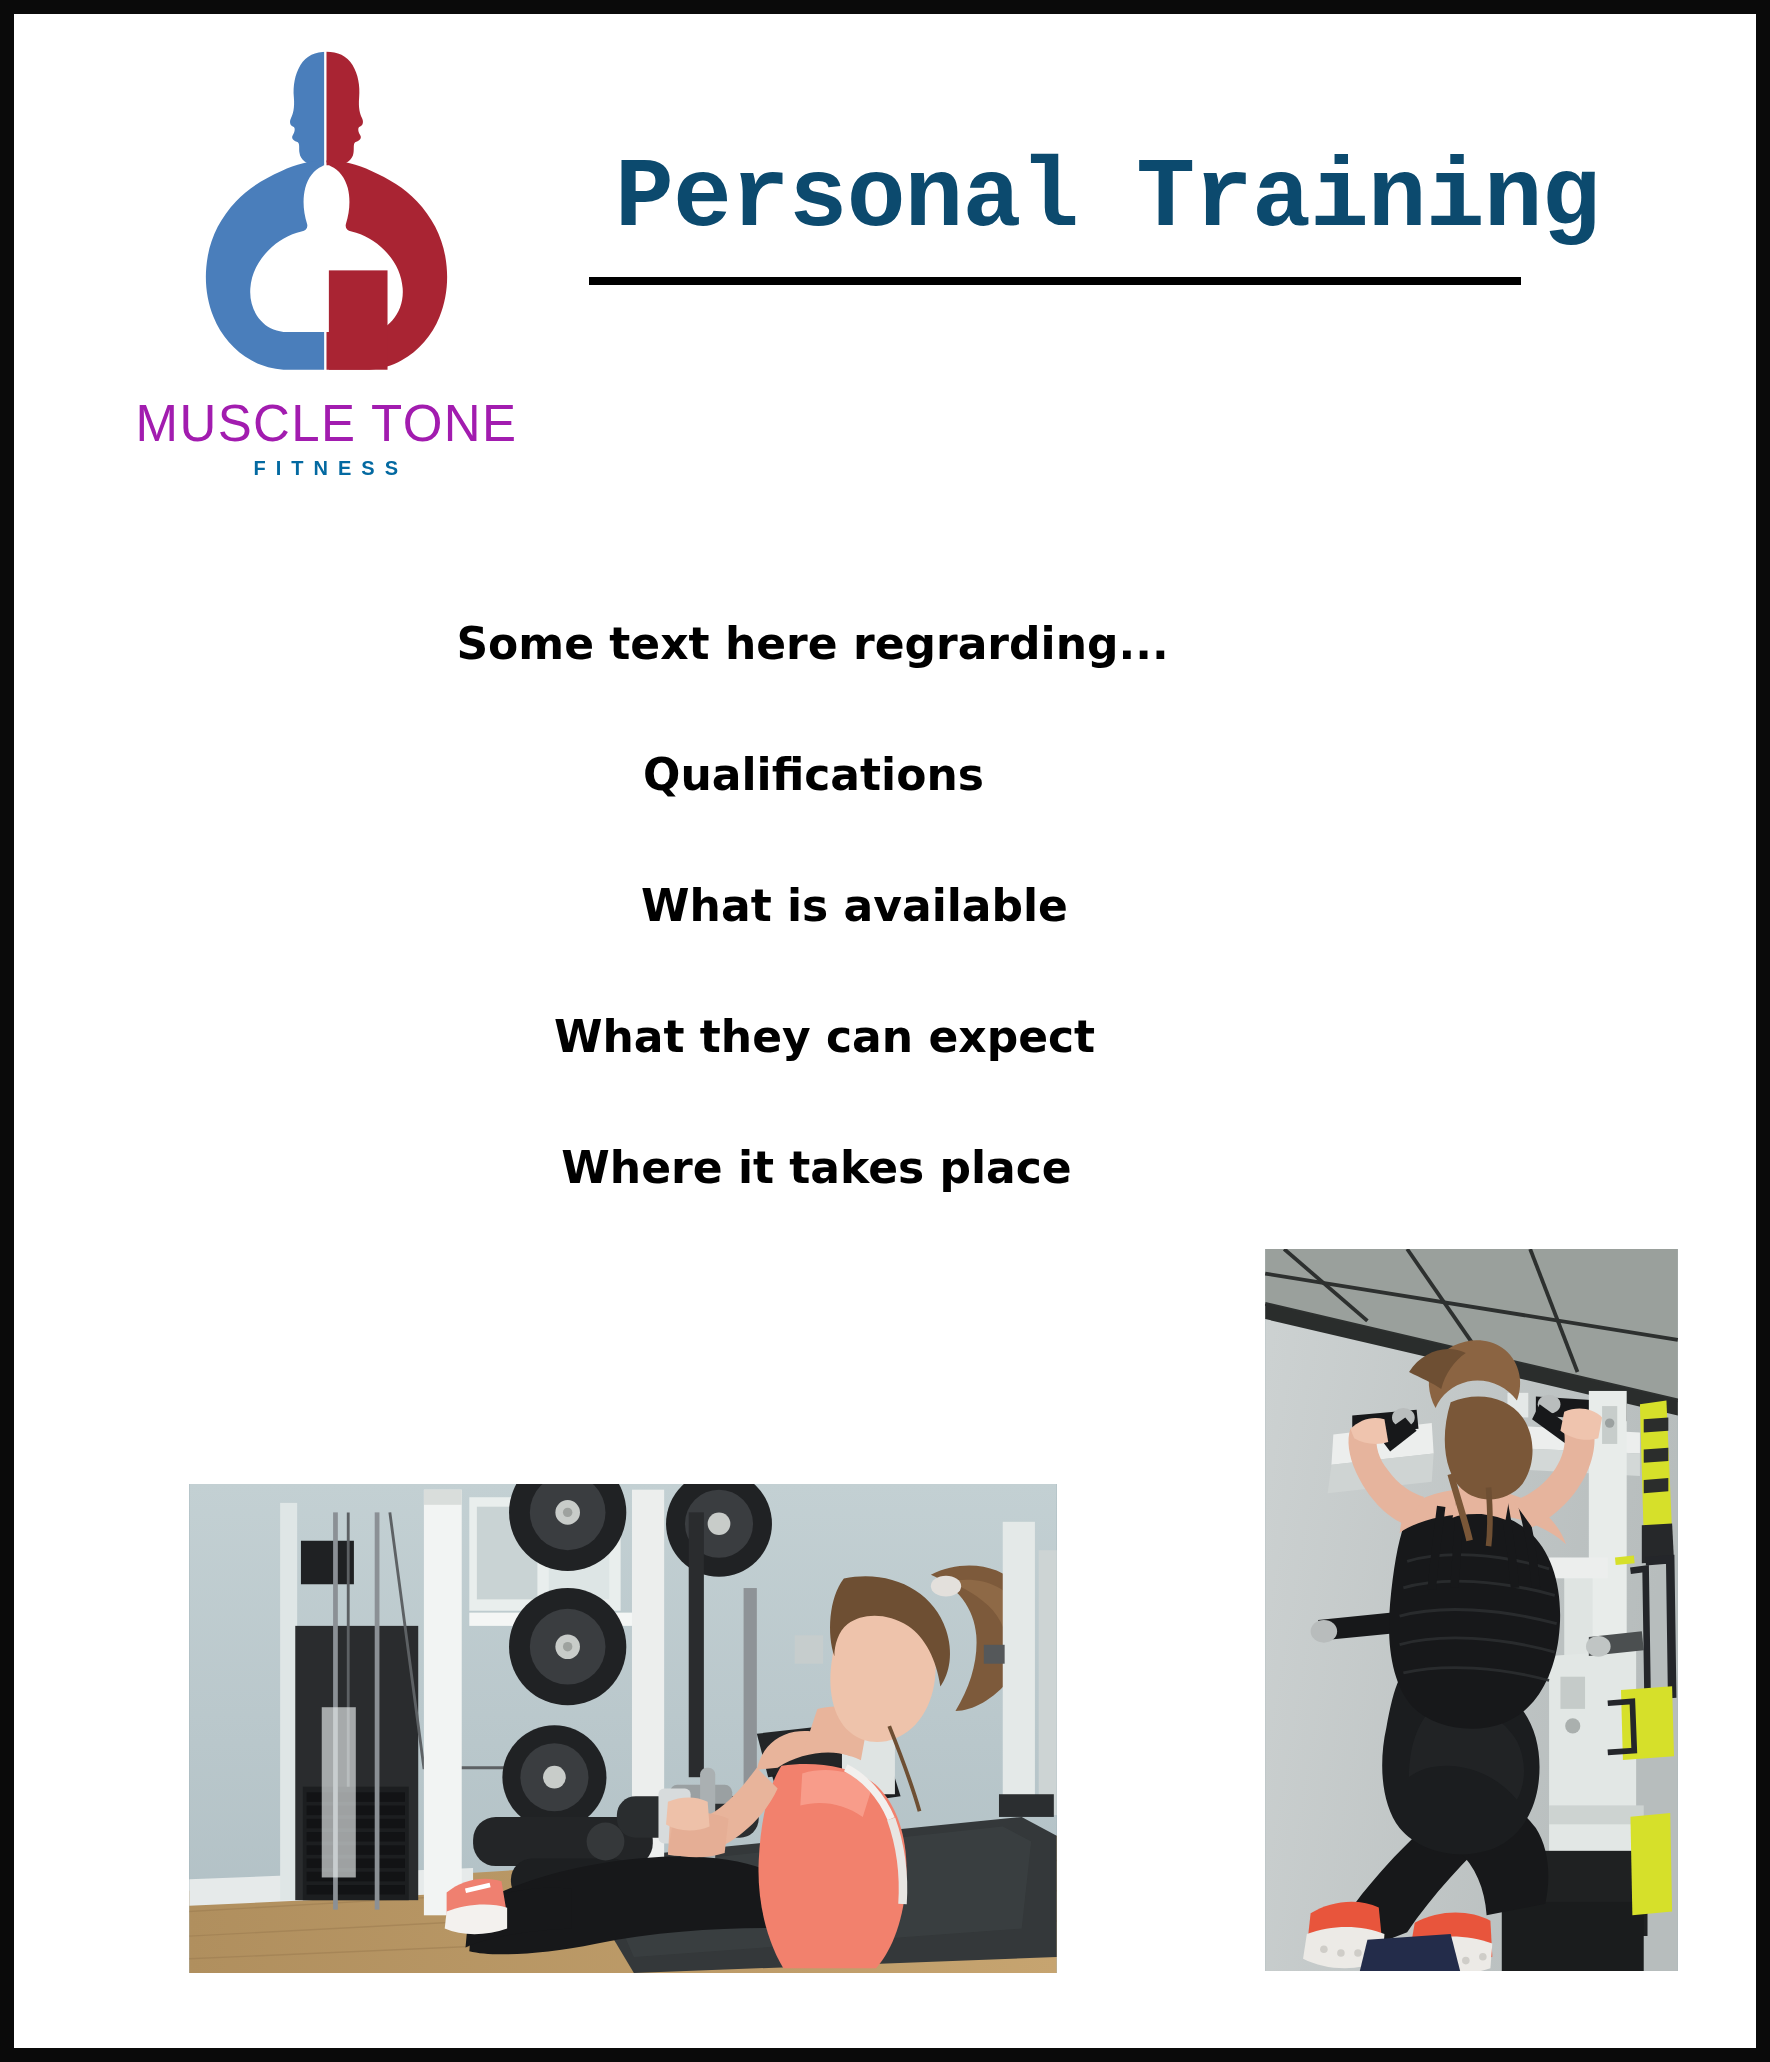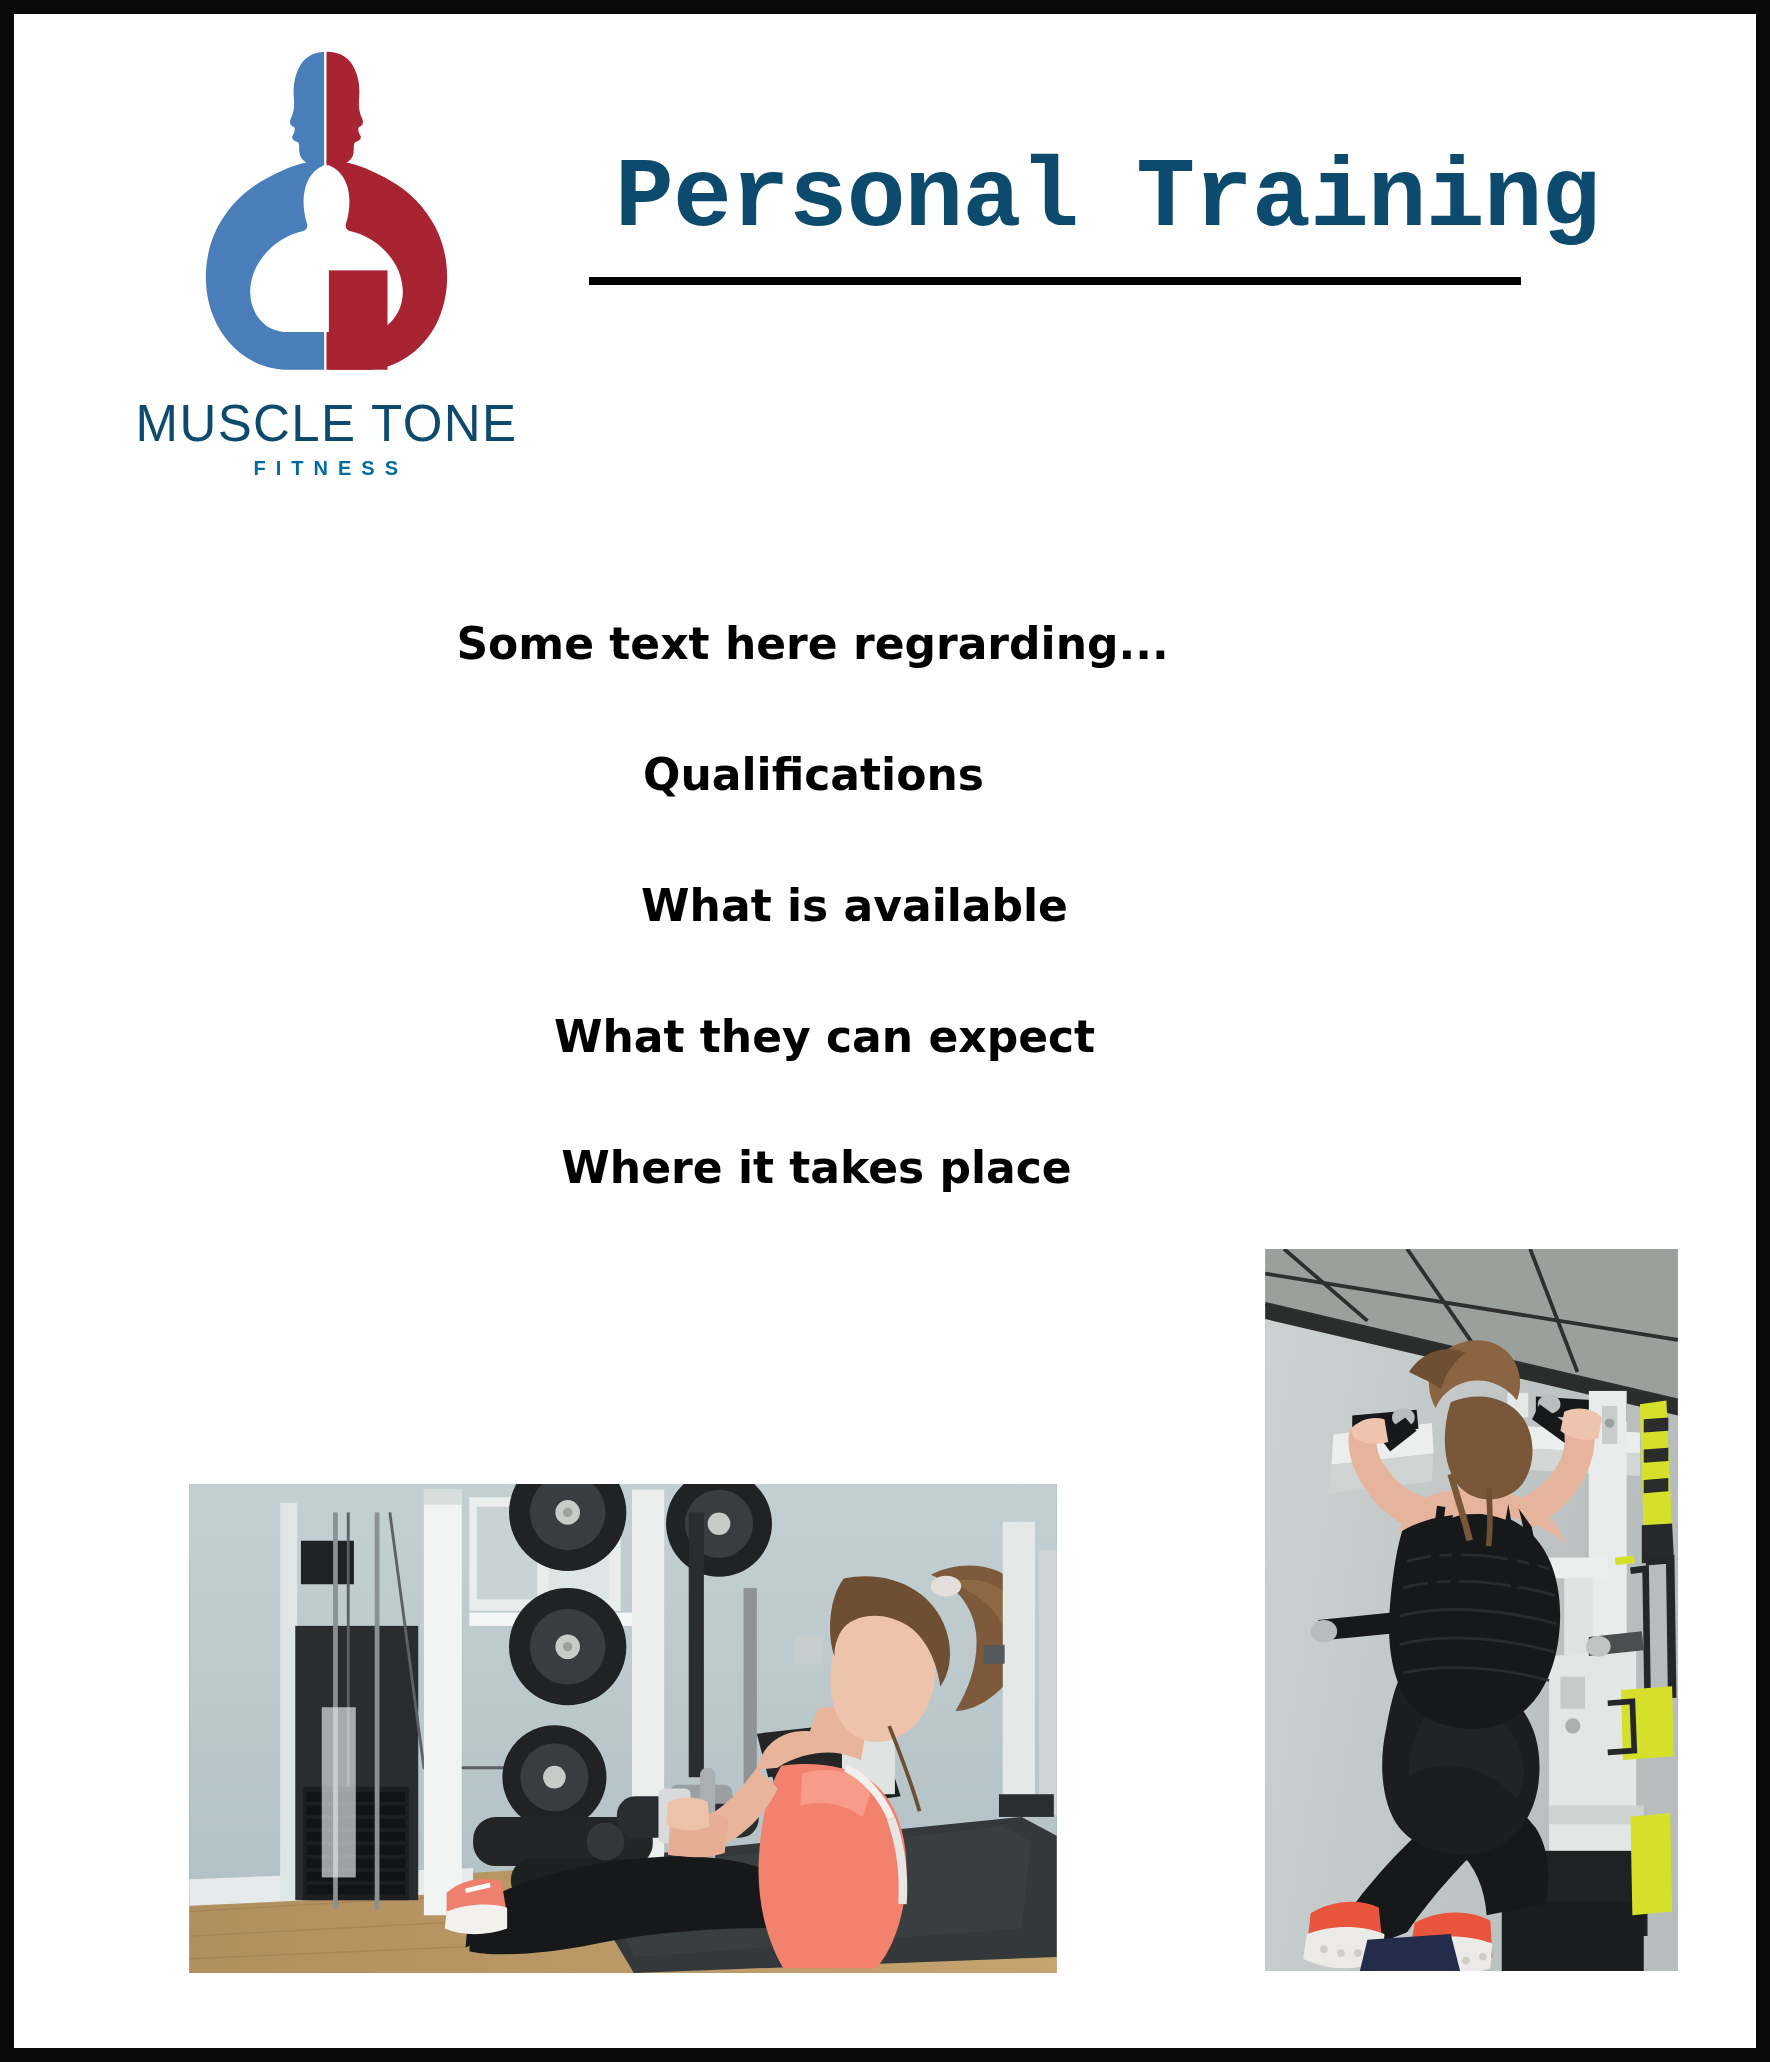--- a/index.html
+++ b/index.html
@@ -60,7 +60,7 @@
     font-size: 51px;
     font-weight: 400;
     letter-spacing: 1.4px;
-    color: #0c4a6e;
+    color: #a21caf;
     line-height: 1.02;
     white-space: nowrap;
   }

